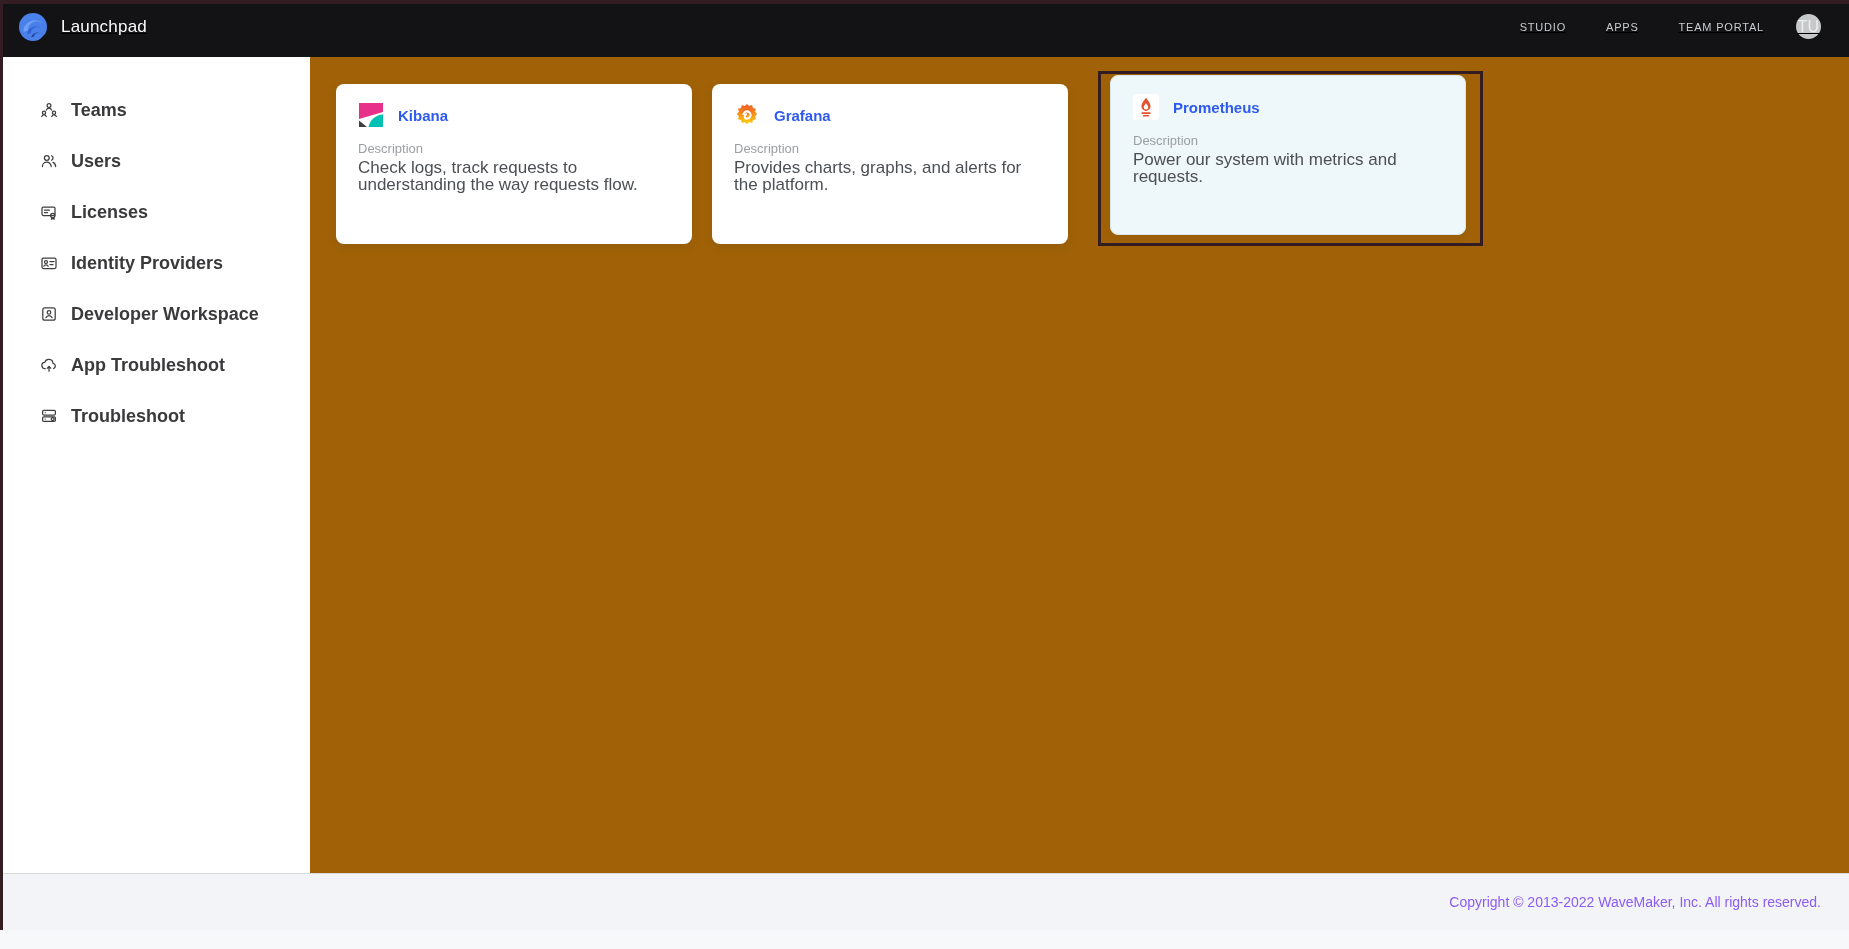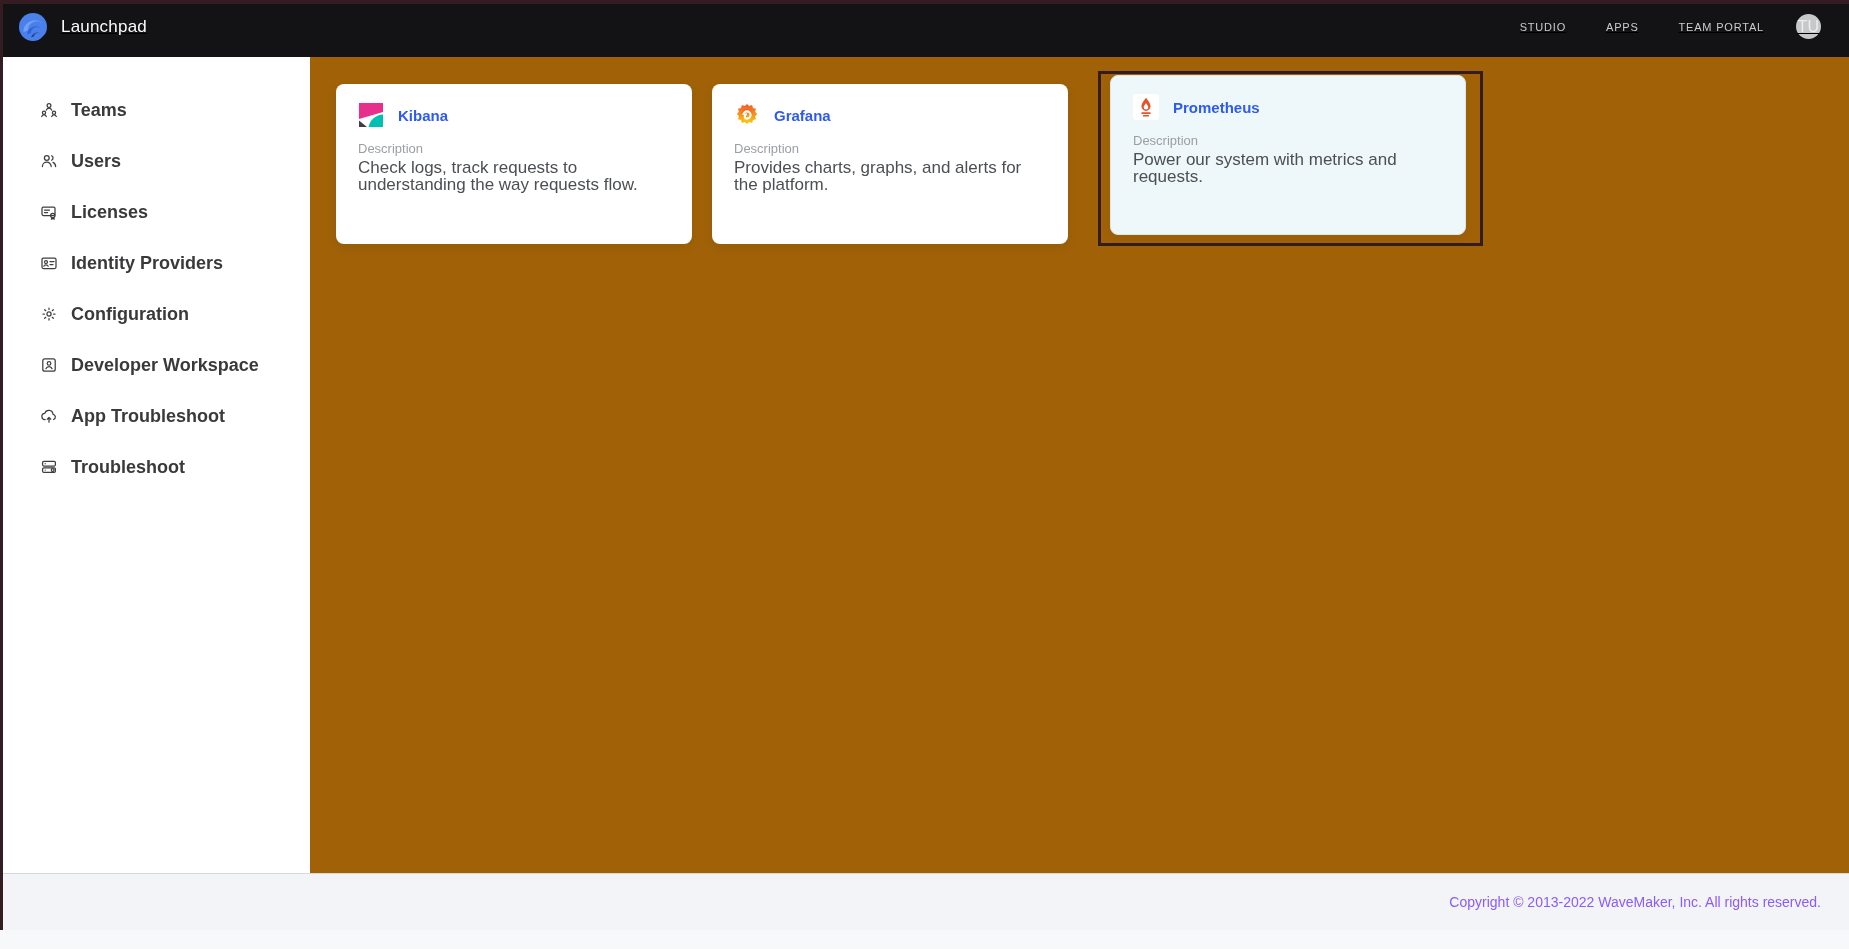--- a/index.html
+++ b/index.html
@@ -113,13 +113,6 @@
         <path d="M10 7.6h4M10 10.6h3"></path>
       </svg>
       <span class="side-label">Identity Providers</span>
-    </div>
-    <div class="side-item">
-      <svg viewBox="0 0 18 18">
-        <circle cx="9" cy="9" r="2.1"></circle>
-        <path d="M9 4.4V3M9 15v-1.4M13.6 9H15M3 9h1.4M12.3 5.7l1-1M4.7 13.3l1-1M12.3 12.3l1 1M4.7 4.7l1 1"></path>
-      </svg>
-      <span class="side-label">Configuration</span>
     </div>
     <div class="side-item">
       <svg viewBox="0 0 18 18">

